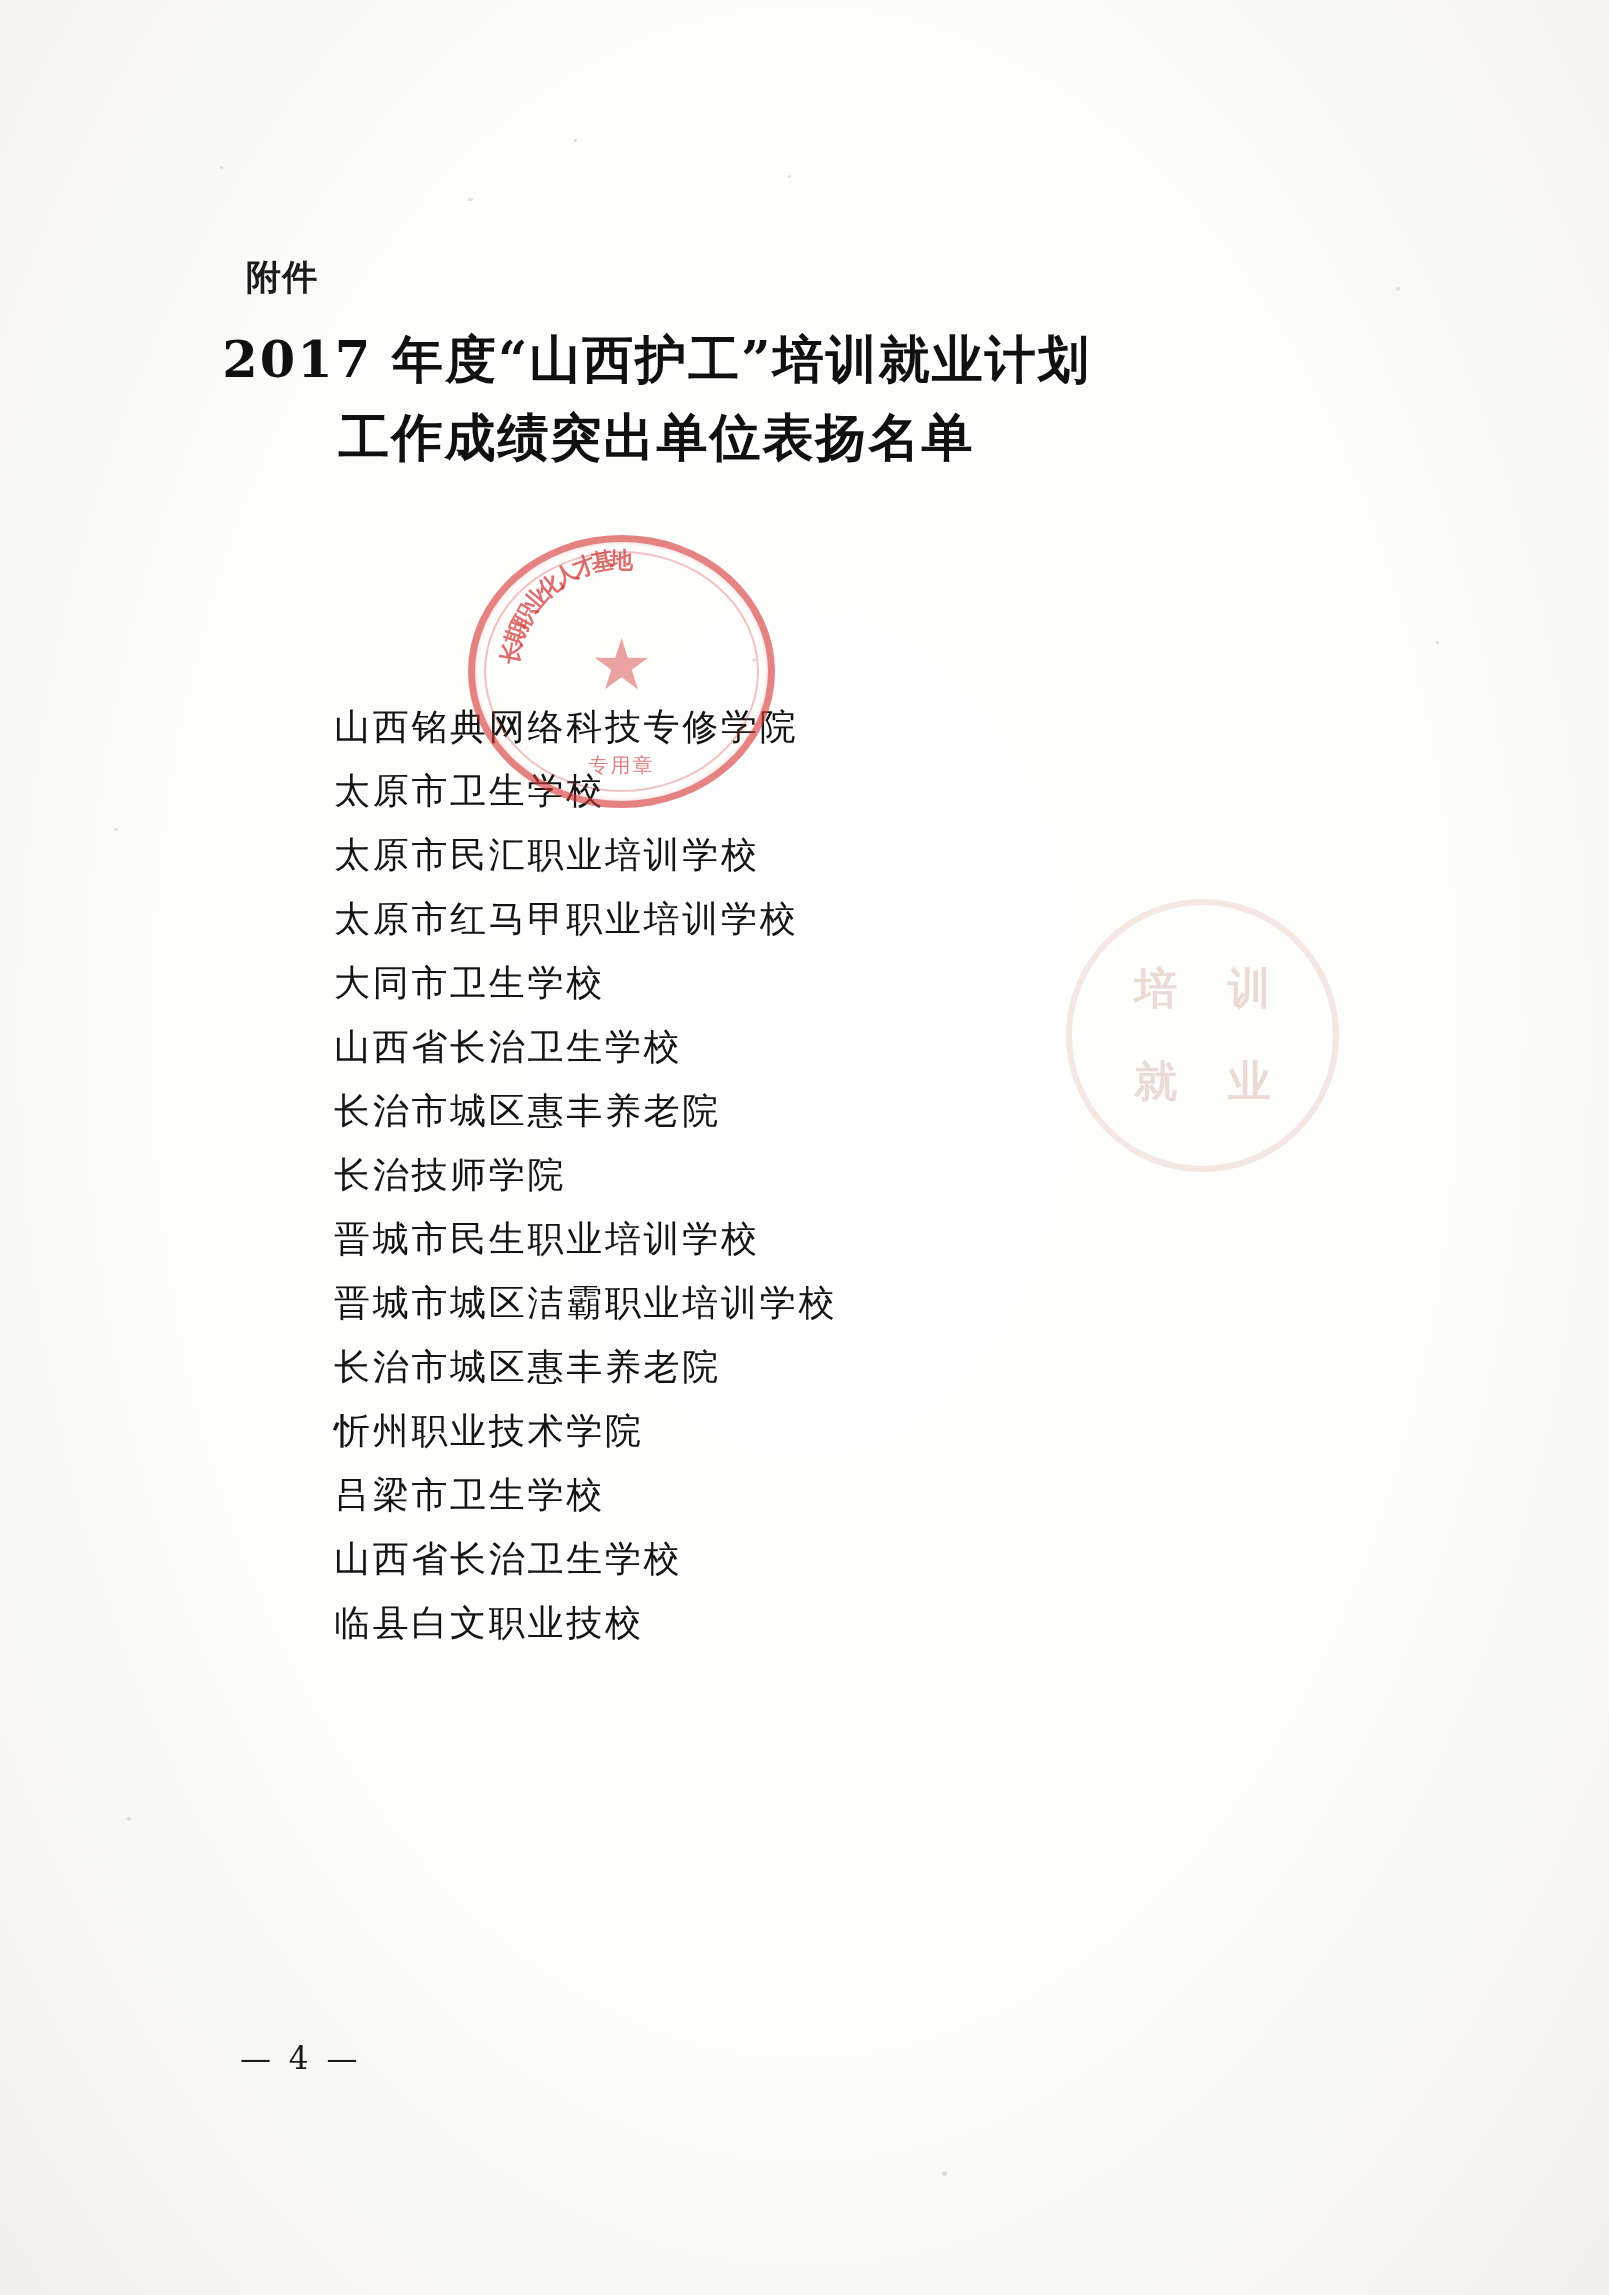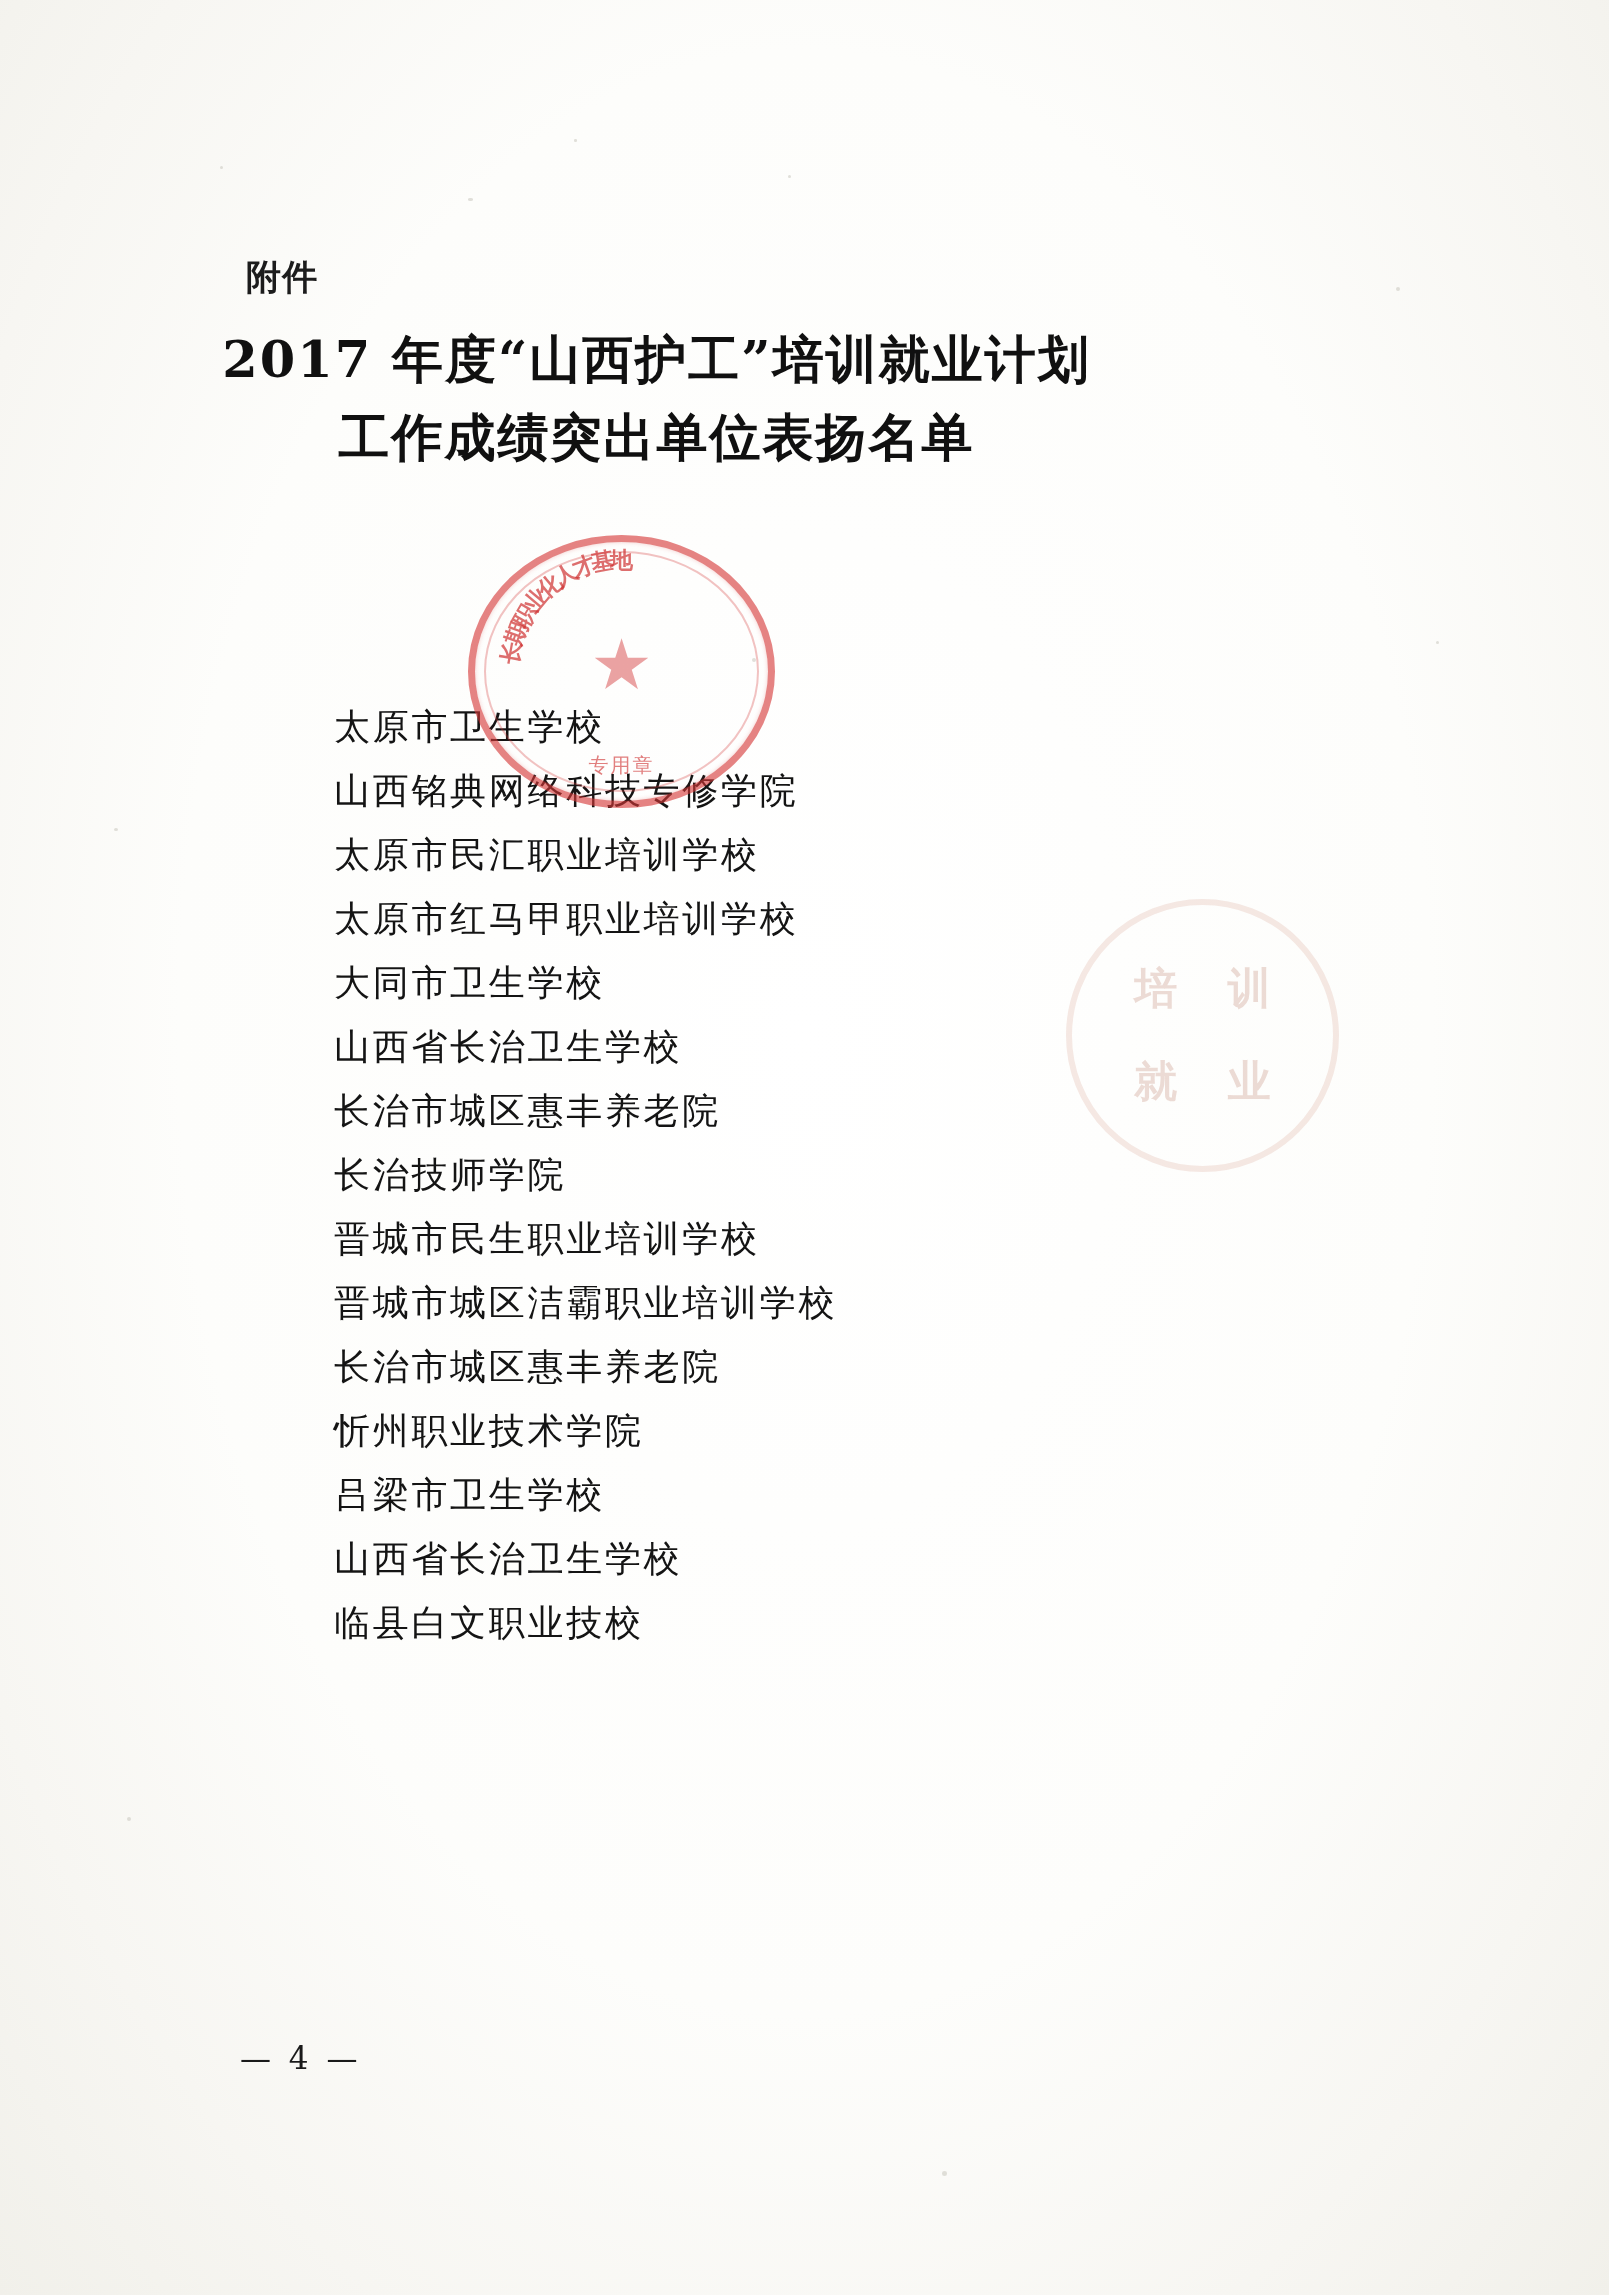--- a/index.html
+++ b/index.html
@@ -230,8 +230,8 @@
 
 
   <div id="institution-list">
+    <div class="item">山西铭典网络科技专修学院</div>
     <div class="item">太原市卫生学校</div>
-    <div class="item">山西铭典网络科技专修学院</div>
     <div class="item">太原市民汇职业培训学校</div>
     <div class="item">太原市红马甲职业培训学校</div>
     <div class="item">大同市卫生学校</div>

